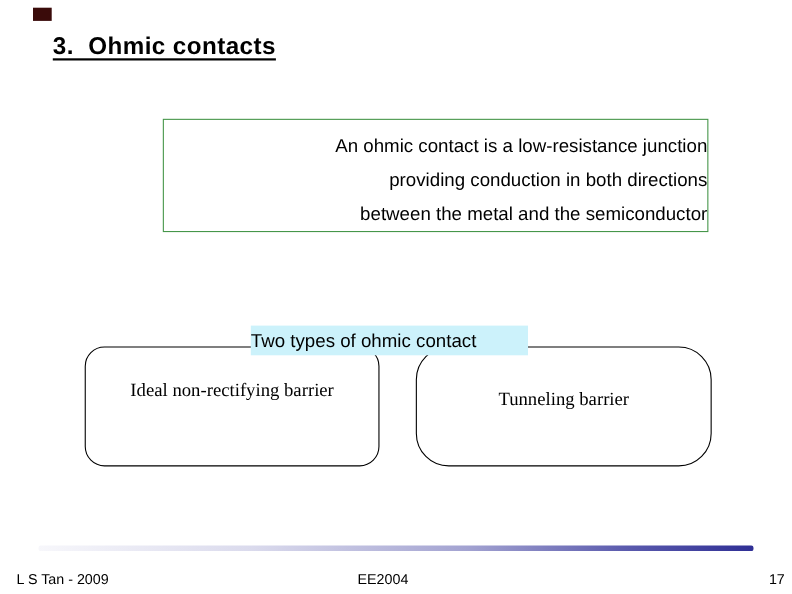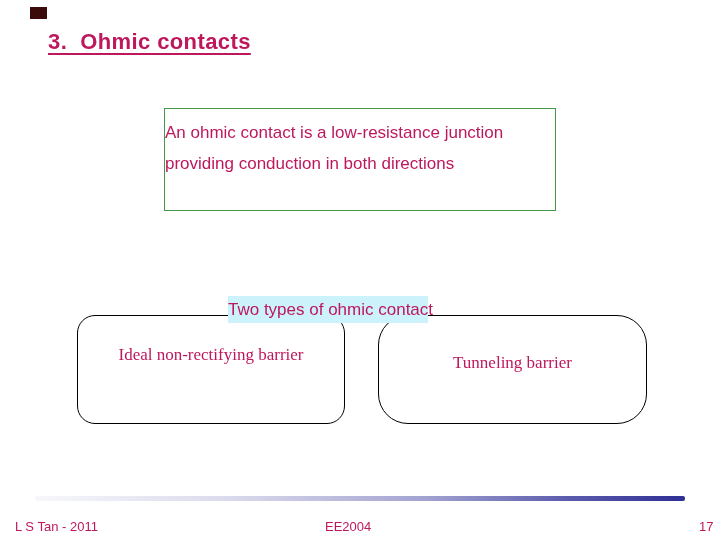--- a/index.html
+++ b/index.html
@@ -14,7 +14,7 @@
     background: #ffffff;
     overflow: hidden;
     font-family: "Liberation Sans", sans-serif;
-    color: #be185d;
+    color: #000000;
   }
   .corner-square {
     position: absolute;

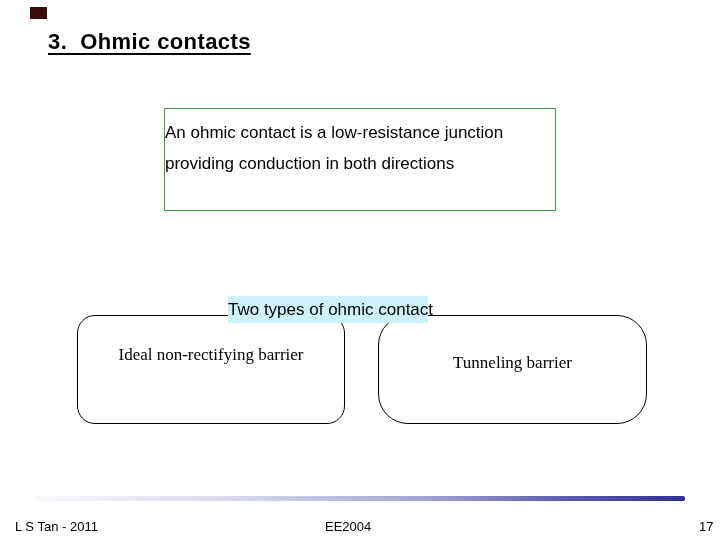--- a/index.html
+++ b/index.html
@@ -41,14 +41,13 @@
     position: absolute;
     left: 148px;
     top: 108px;
-    width: 392px;
+    width: 496px;
     height: 103px;
     border: 1px solid #46964a;
     box-sizing: border-box;
     background: #ffffff;
     padding-top: 8px;
-    text-align: left;
-    margin-left: 16px;
+    text-align: right;
   }
   .def-line {
     font-size: 17px;

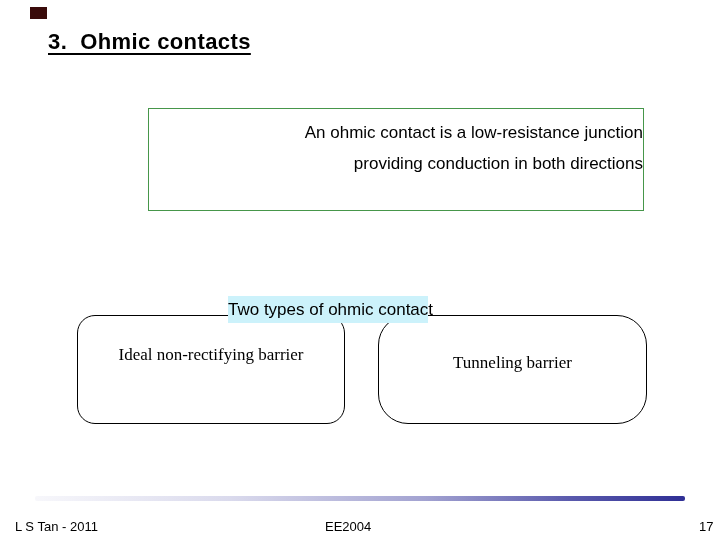--- a/index.html
+++ b/index.html
@@ -127,6 +127,7 @@
   <div class="definition-box">
     <div class="def-line">An ohmic contact is a low-resistance junction</div>
     <div class="def-line">providing conduction in both directions</div>
+    <div class="def-line">between the metal and the semiconductor</div>
   </div>
 
   <div class="type-box type-box-left">

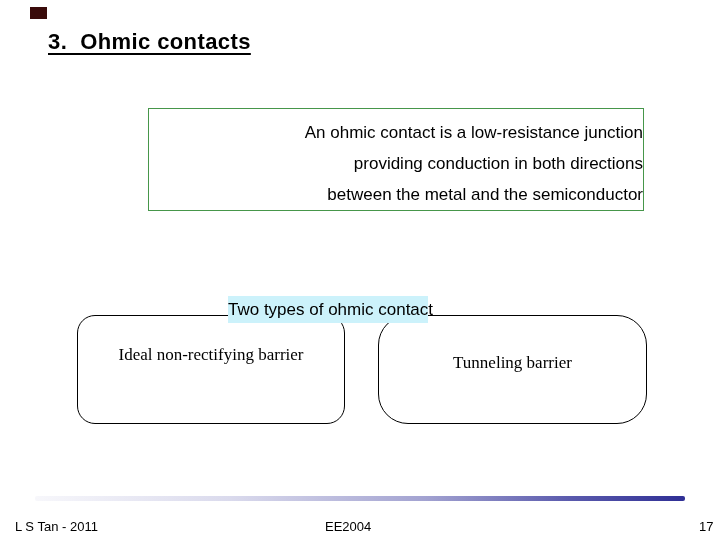--- a/index.html
+++ b/index.html
@@ -81,11 +81,11 @@
     position: absolute;
     left: 228px;
     top: 296px;
-    width: 200px;
+    width: 252px;
     height: 27px;
     line-height: 27px;
     background: #ccf2fb;
-    text-align: center;
+    text-align: left;
     font-size: 17px;
     white-space: nowrap;
     z-index: 2;

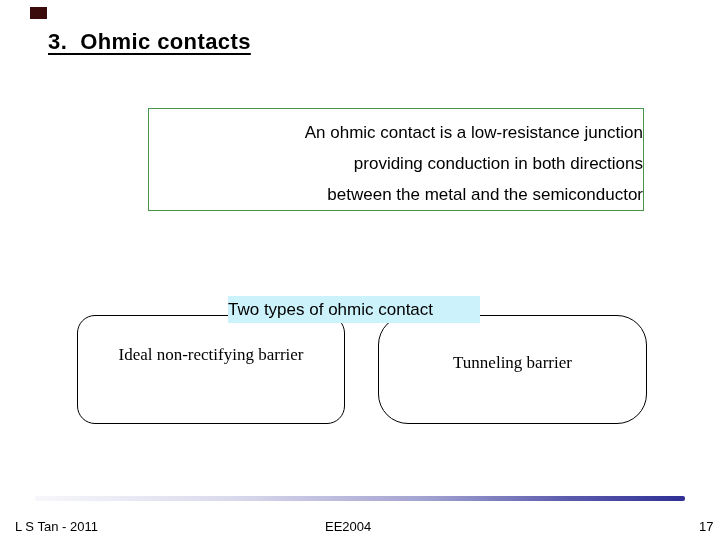--- a/index.html
+++ b/index.html
@@ -142,7 +142,7 @@
 
   <div class="footer-bar"></div>
 
-  <div class="footer-text footer-author">L S Tan - 2011</div>
+  <div class="footer-text footer-author">L S Tan - 2009</div>
   <div class="footer-text footer-course">EE2004</div>
   <div class="footer-text footer-page">17</div>
 

